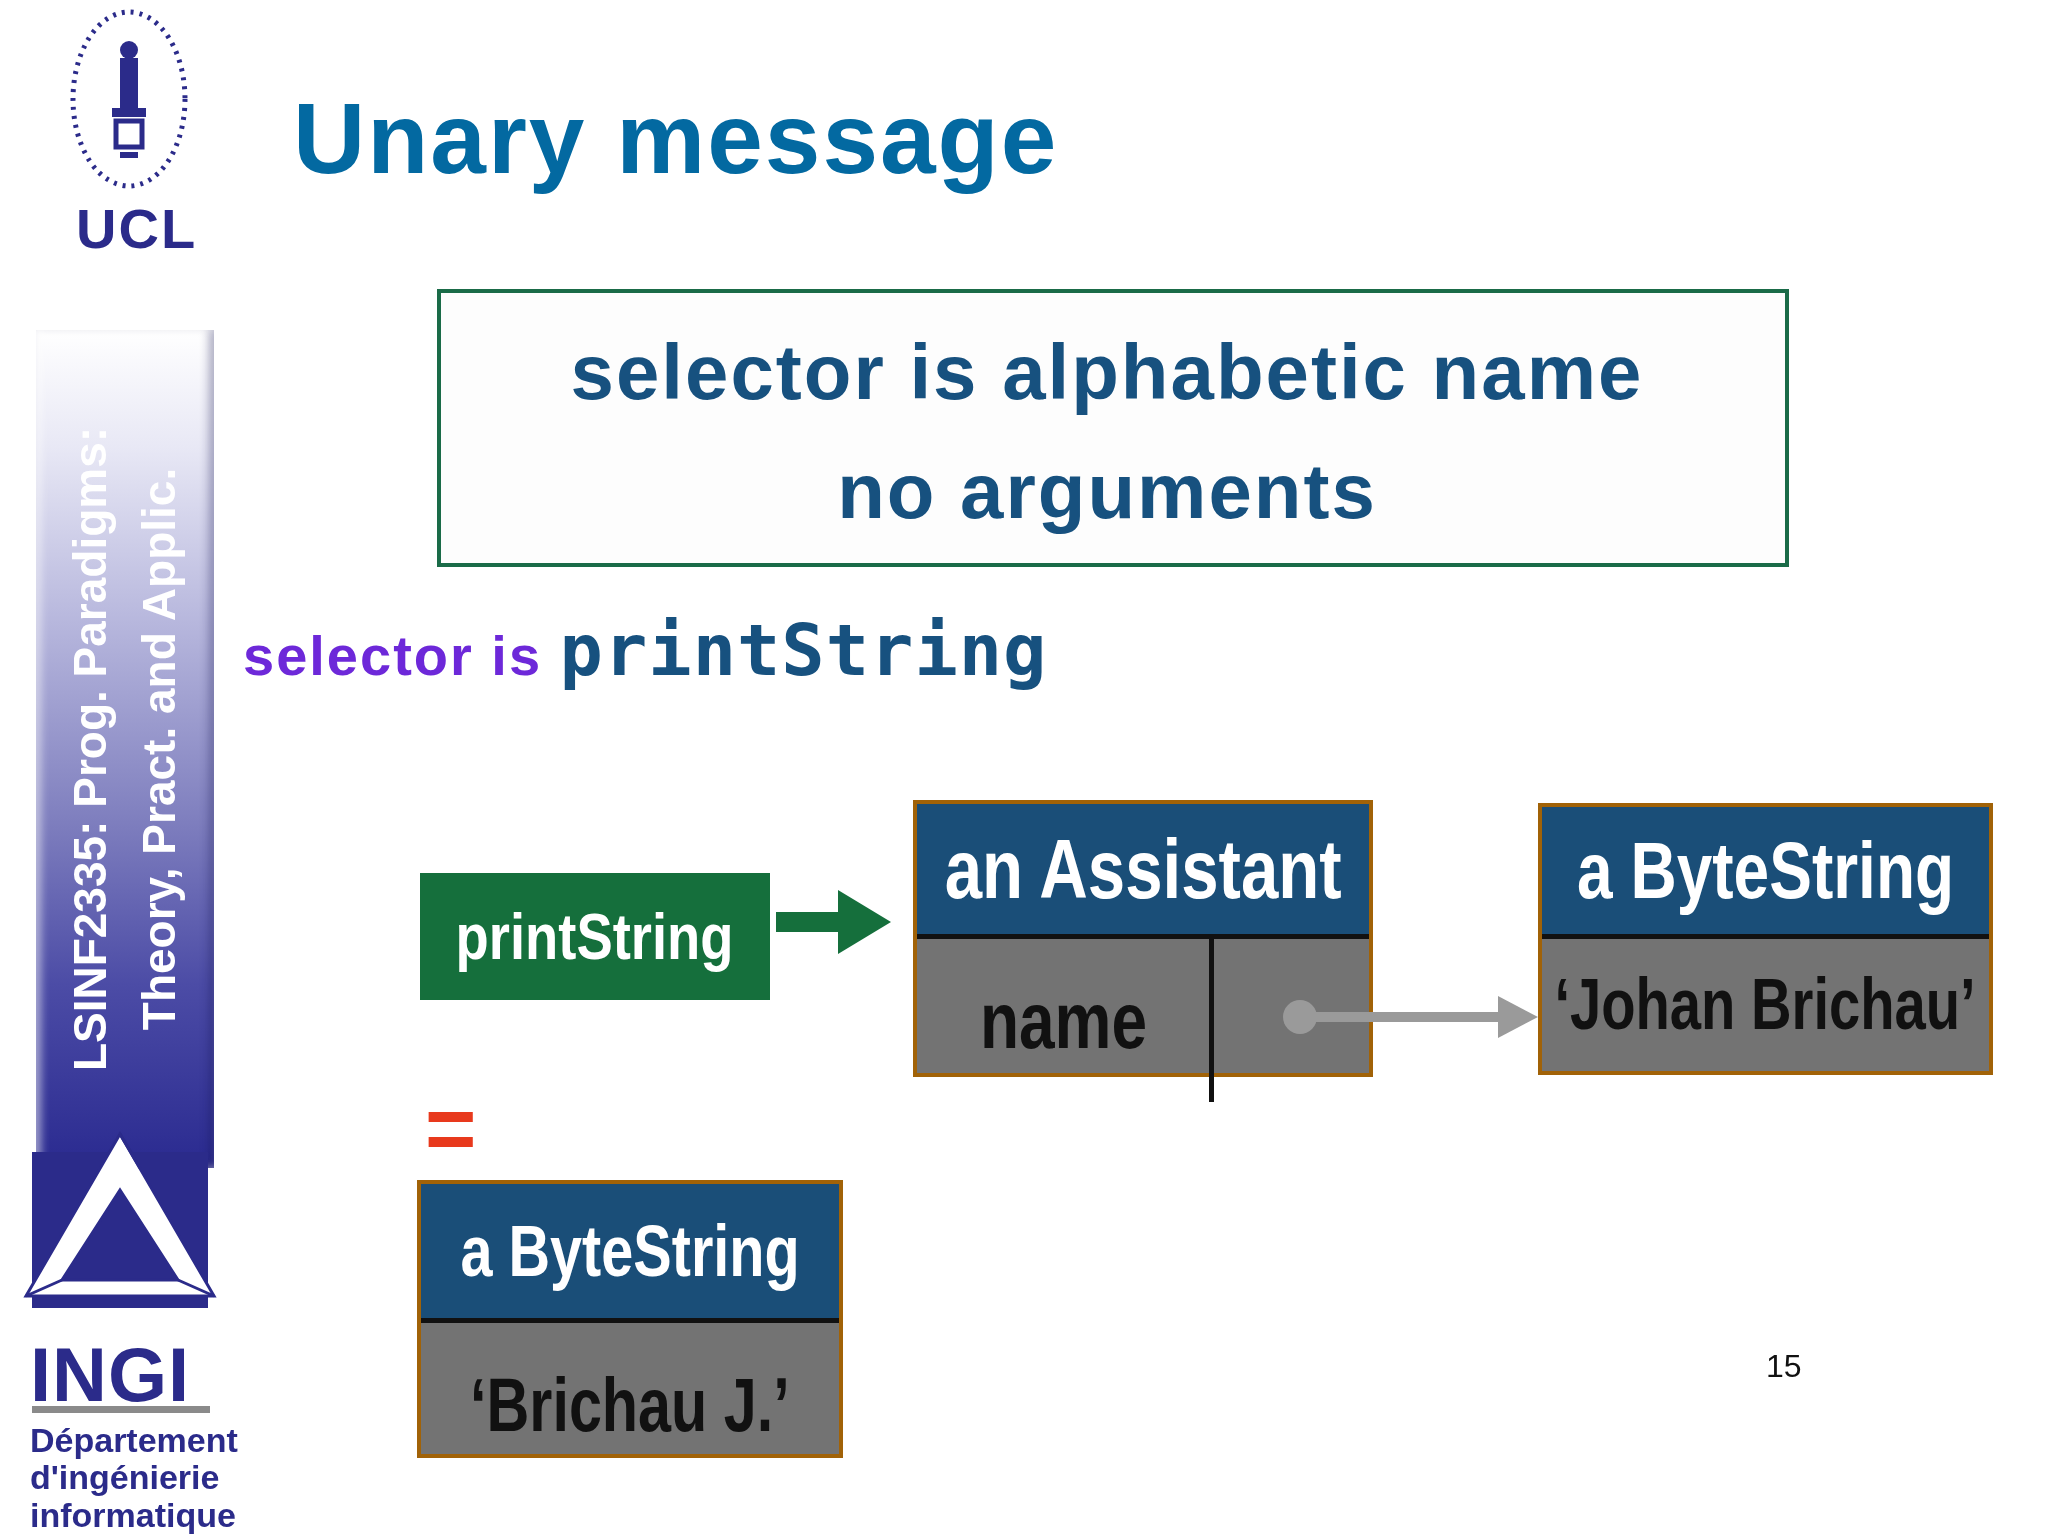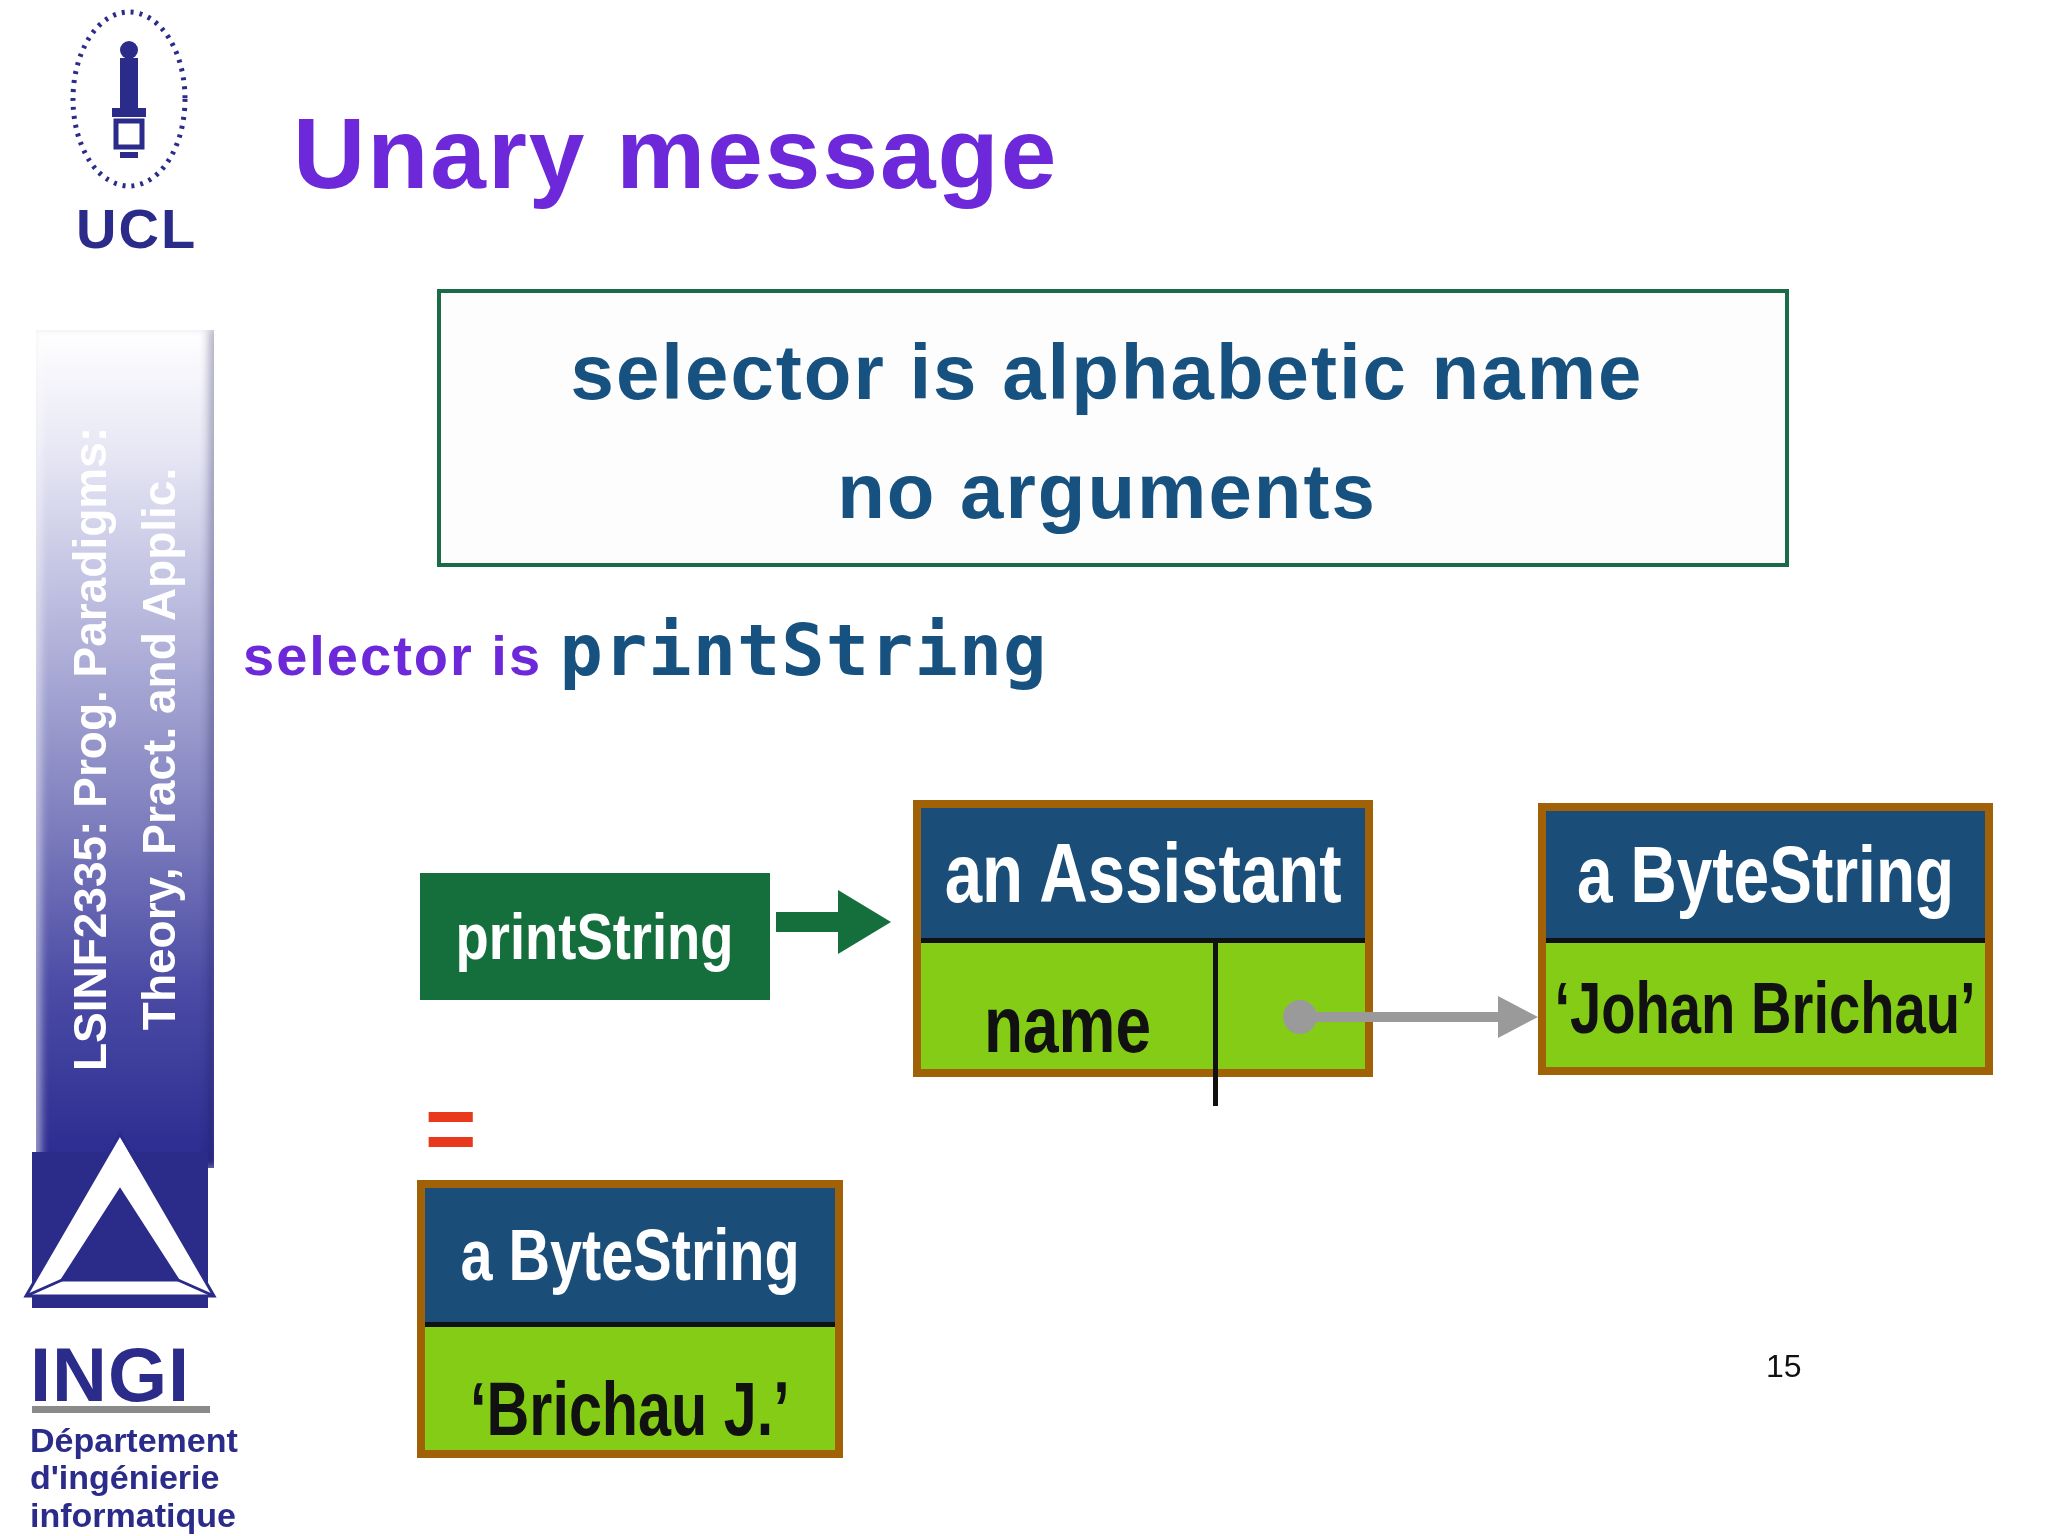--- a/index.html
+++ b/index.html
@@ -43,7 +43,7 @@
 
   
   .slide-title{
-    left:293px;top:96px;font-size:100px;font-weight:bold;color:#6d28d9;
+    left:293px;top:81px;font-size:100px;font-weight:bold;color:#0369a1;
     letter-spacing:2px;white-space:nowrap;
   }
   .callout-box{

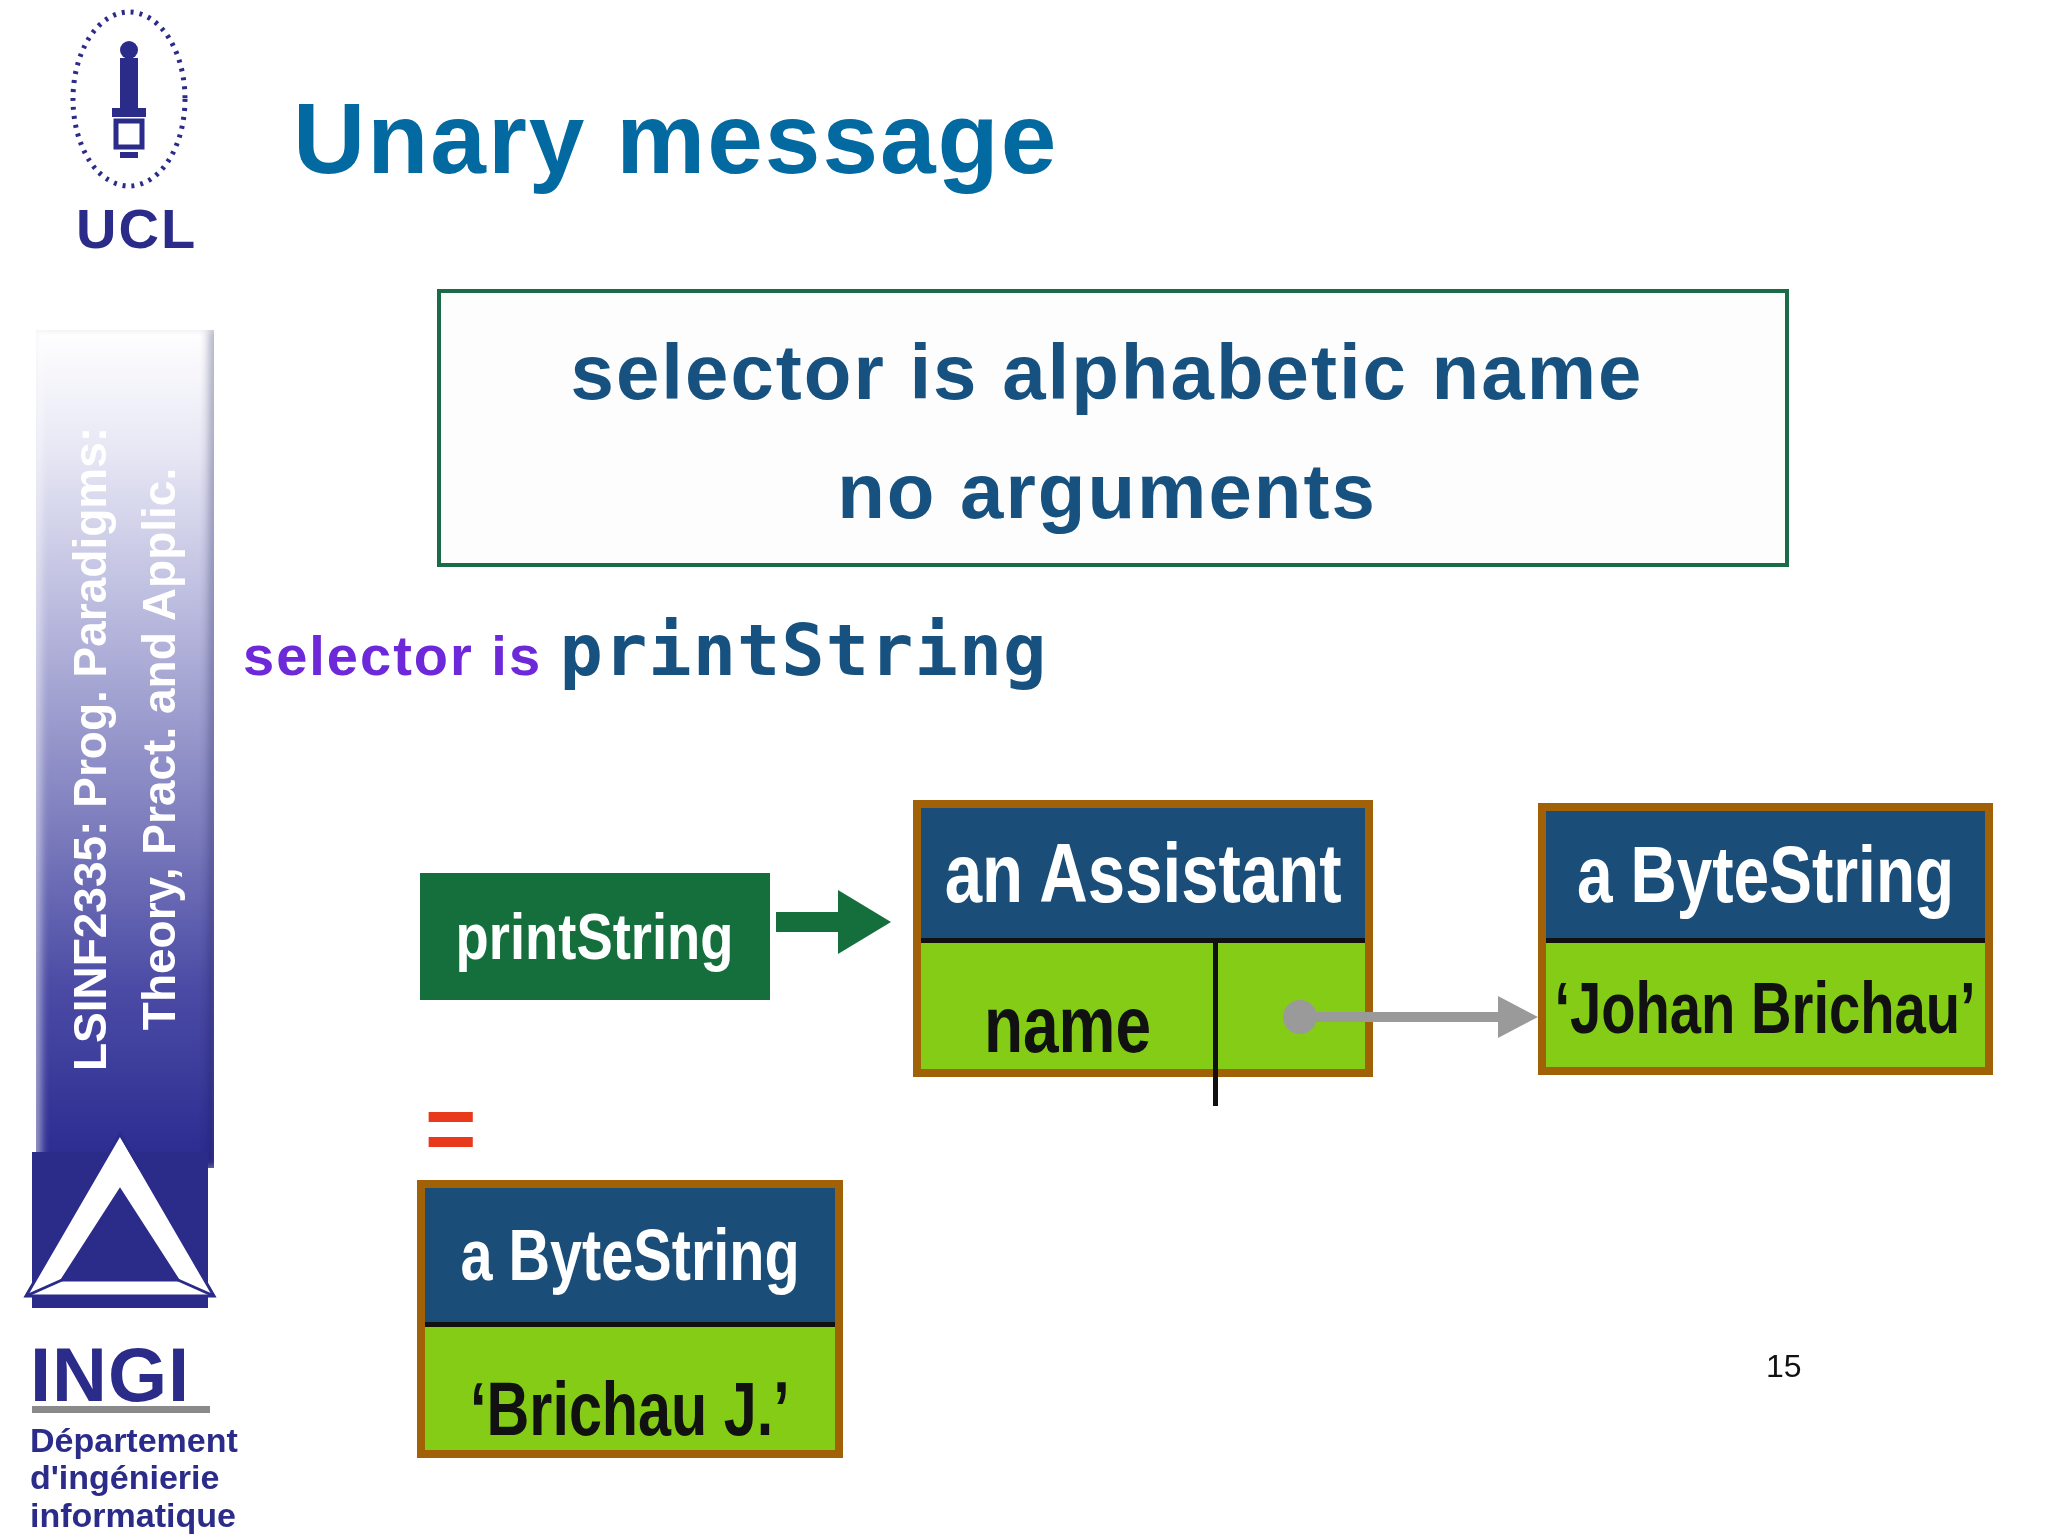--- a/index.html
+++ b/index.html
@@ -72,7 +72,7 @@
     color:#ffffff;font-size:64px;font-weight:bold;white-space:nowrap;
     display:inline-block;transform:scaleX(.85);
   }
-  .obj-box{box-sizing:border-box;border:8px solid #a16207;background:#84cc16;}
+  .obj-box{box-sizing:border-box;border:4px solid #a16207;background:#737373;}
   .obj-header{
     background:#1a4e78;border-bottom:5px solid #111111;box-sizing:border-box;
     display:flex;align-items:center;justify-content:center;

